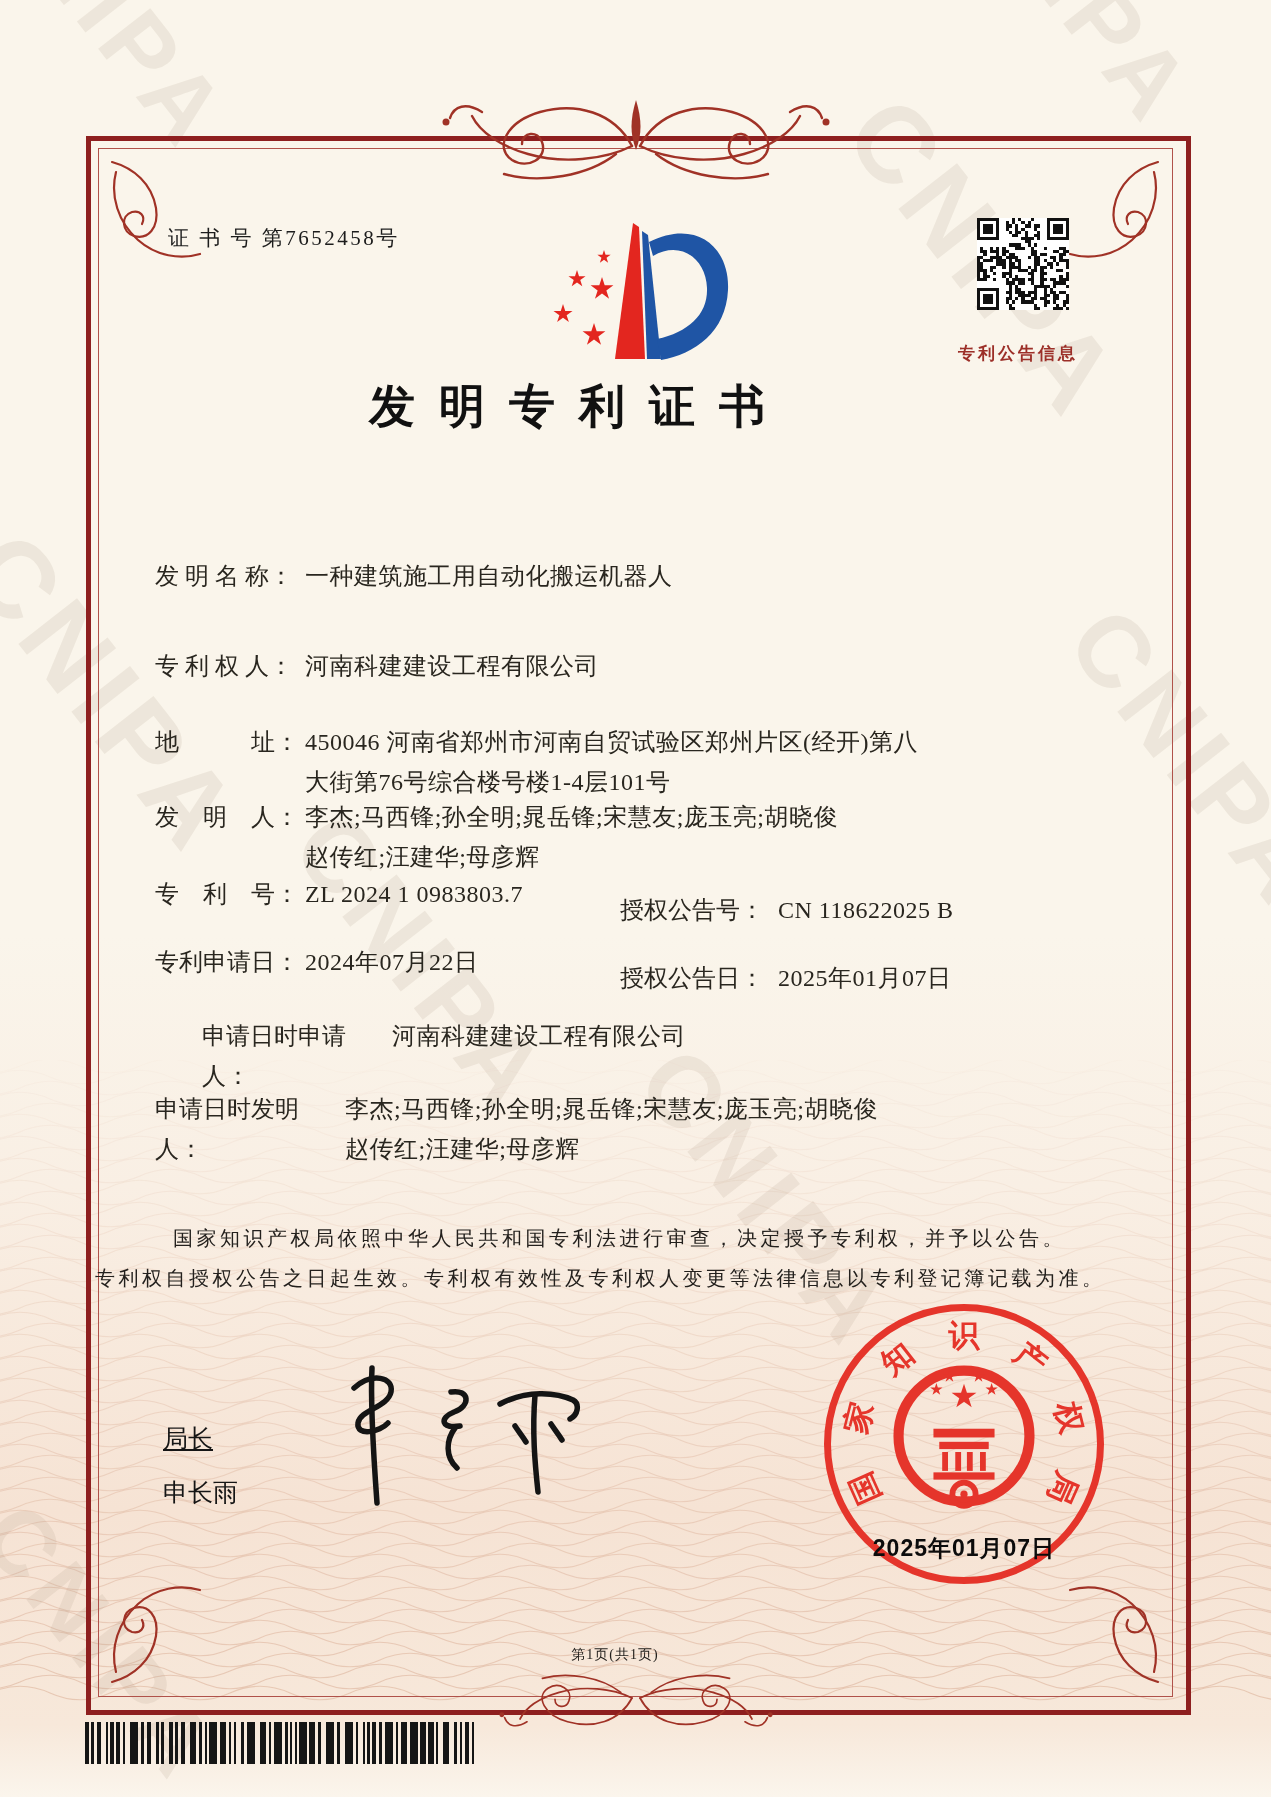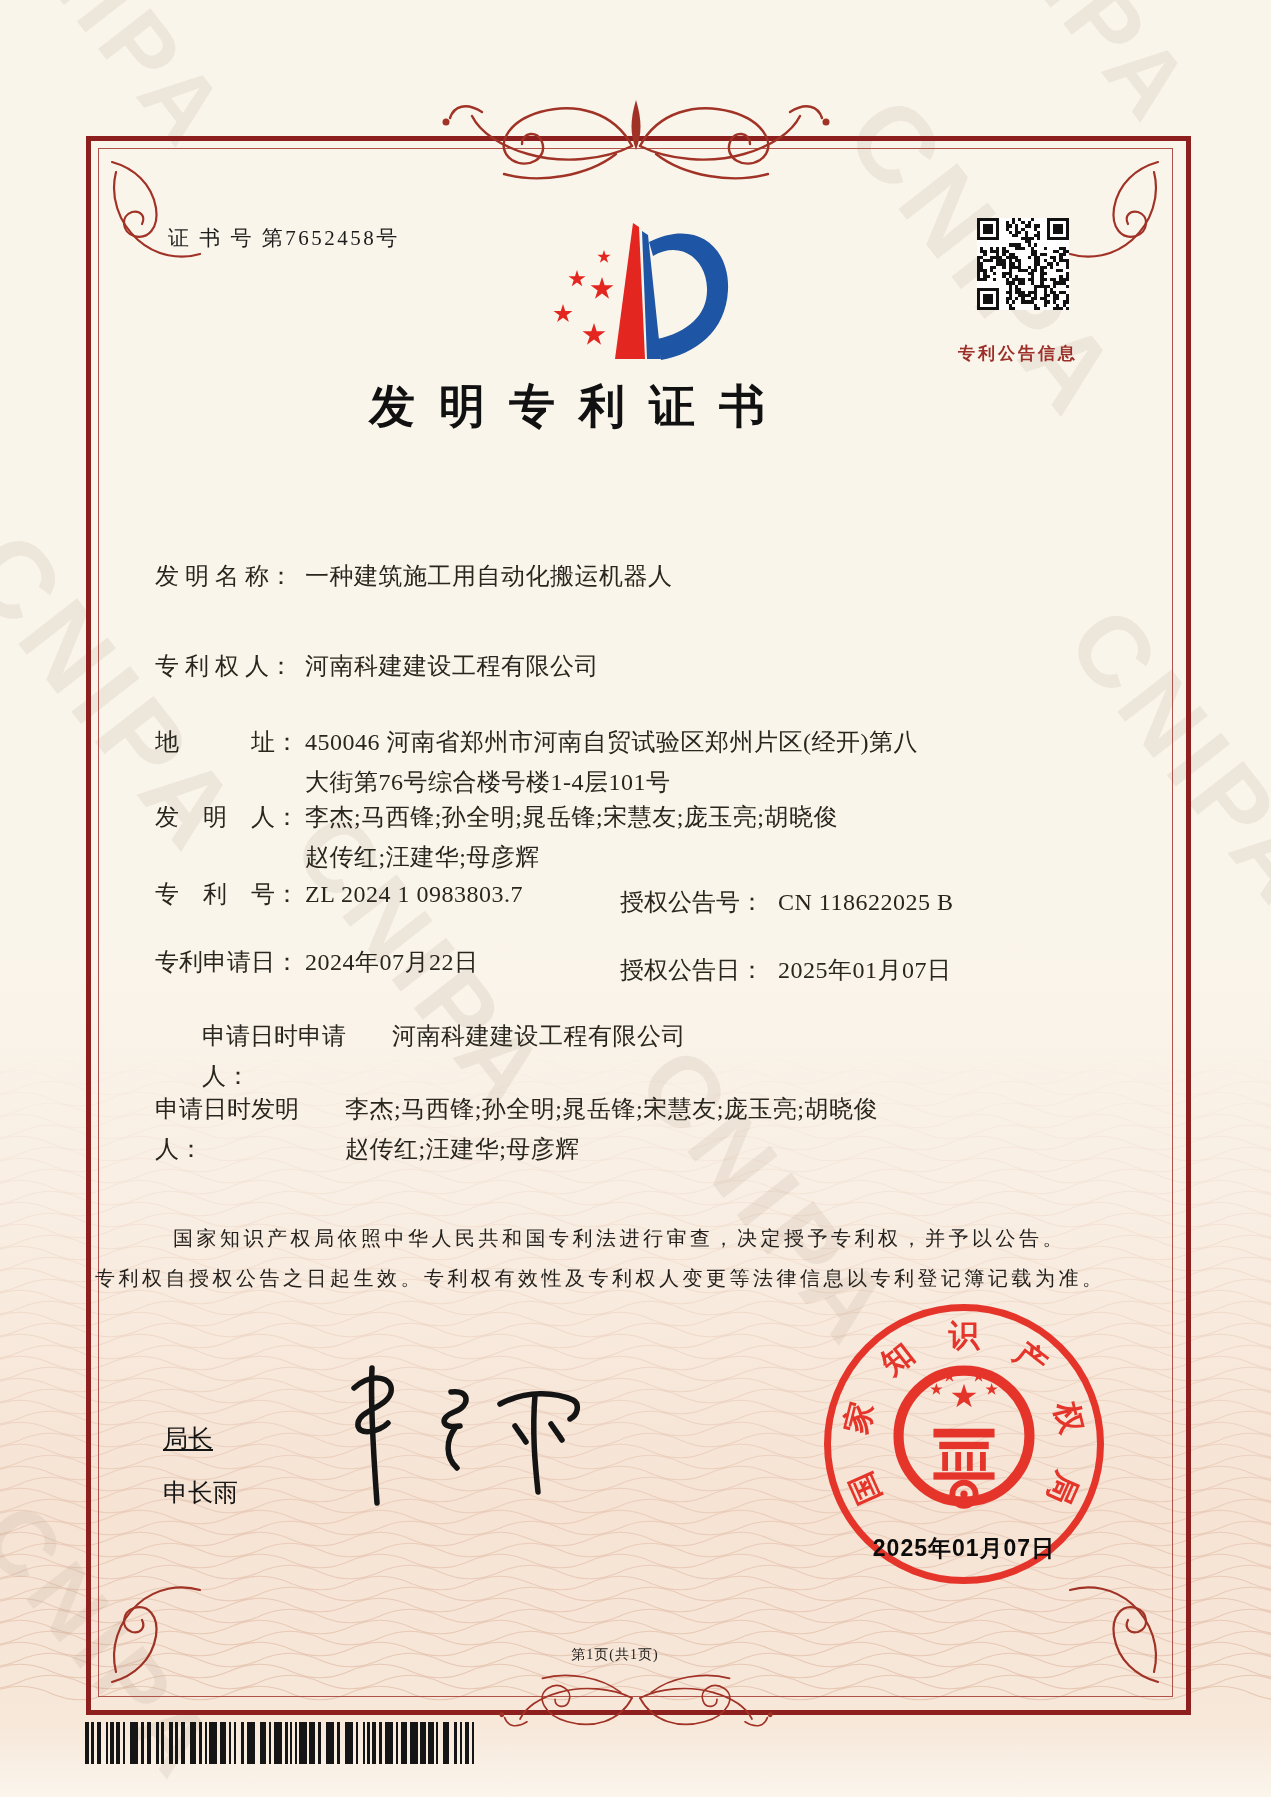--- a/index.html
+++ b/index.html
@@ -39,7 +39,7 @@
   .f-label{display:inline-block;width:150px;vertical-align:top;}
   .f-label.wide{width:190px;}
   .f-val{display:inline-block;vertical-align:top;white-space:pre-line;max-width:660px;letter-spacing:0.5px;}
-  .col2{position:absolute;left:465px;top:8px;white-space:nowrap;}
+  .col2{position:absolute;left:465px;top:16px;white-space:nowrap;}
   .col2 .f-label{width:auto;margin-right:14px;}
   .r1{top:556px;} .r2{top:646px;} .r3{top:722px;} .r4{top:797px;}
   .r5{top:874px;} .r6{top:942px;} .r7{top:1016px;margin-left:47px;} .r8{top:1089px;}

